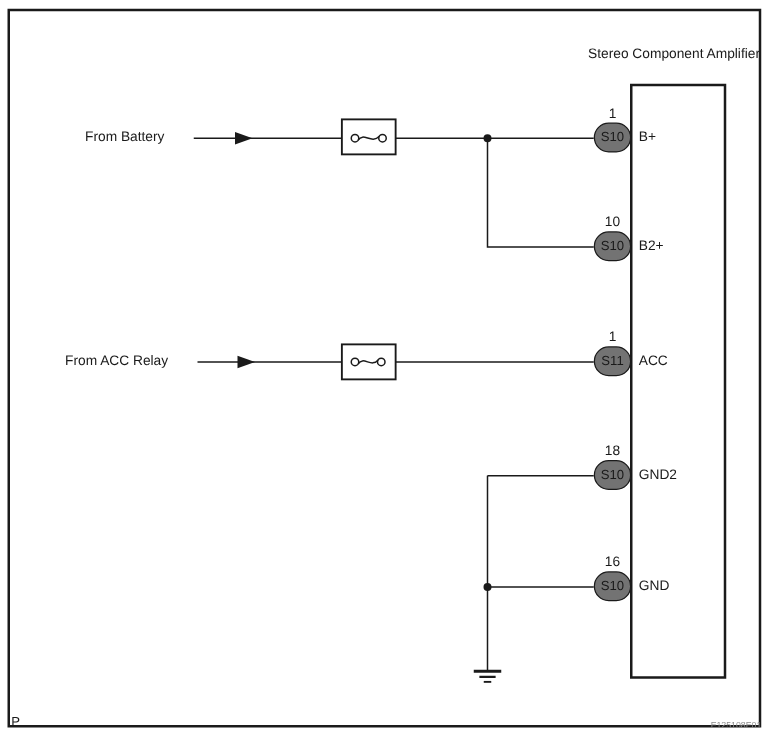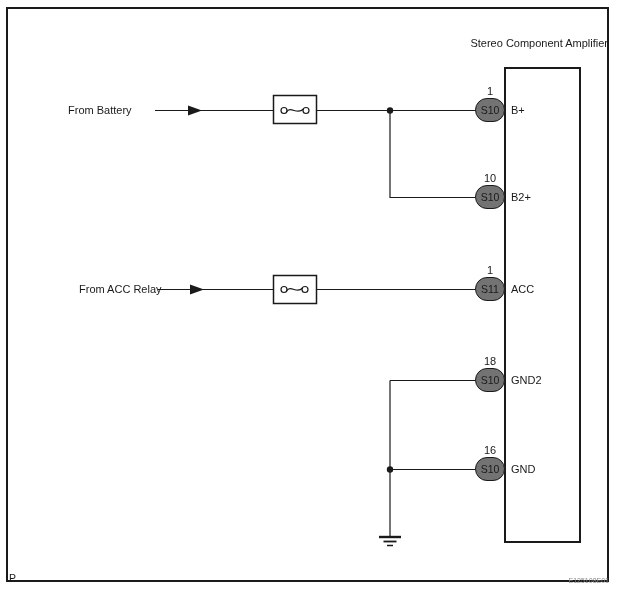--- a/index.html
+++ b/index.html
@@ -44,7 +44,7 @@
   .fuse-label.f1 { left: 235px; top: 75px; }
   .fuse-label.f2 { left: 234px; top: 254px; }
   .source-label.s1 { left: 68px; top: 104px; }
-  .source-label.s2 { left: 79px; top: 283px; }
+  .source-label.s2 { left: 52px; top: 283px; }
   .pin {
     position: absolute;
     left: 475px;

